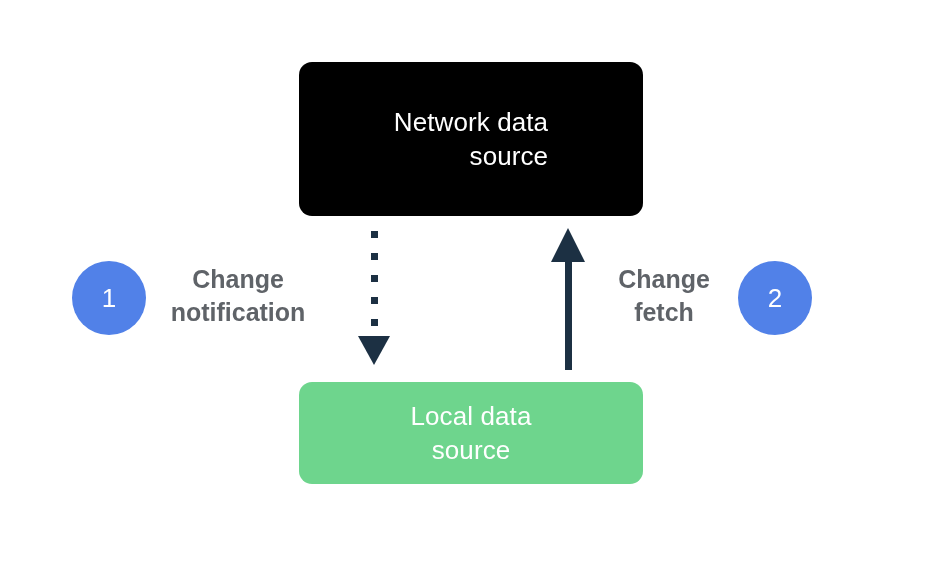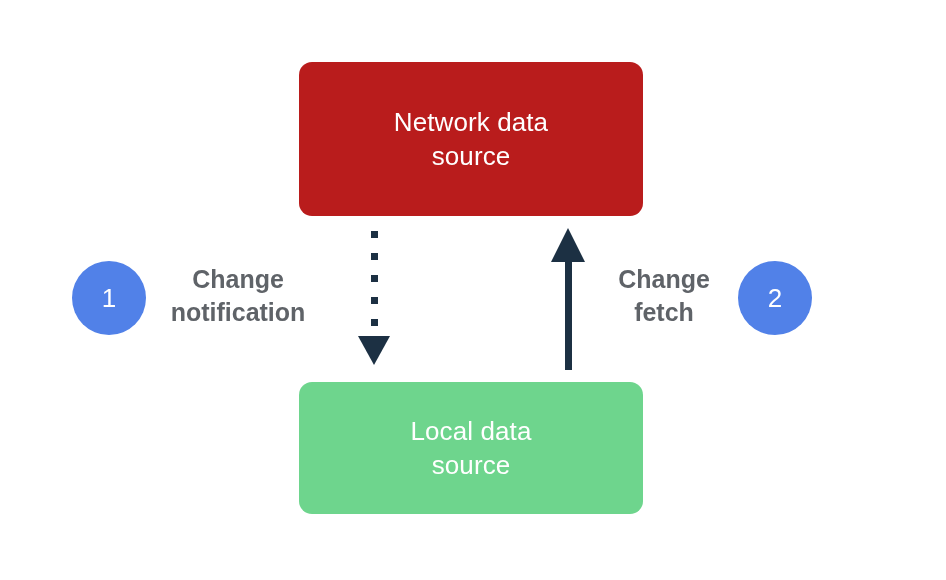--- a/index.html
+++ b/index.html
@@ -102,7 +102,7 @@
 
 <div id="canvas" style="background: rgb(255, 255, 255);">
 
-  <div id="network-box" class="node-box" title="network-data-source" style="background: #b91c1c; color: rgb(255, 255, 255);">Network data
+  <div id="network-box" class="node-box" title="network-data-source" style="background: #000000; color: rgb(255, 255, 255); text-align: right;">Network data
 source</div>
 
   <div id="local-box" class="node-box" title="local-data-source" style="background: rgb(110, 213, 141); color: rgb(255, 255, 255);">Local data

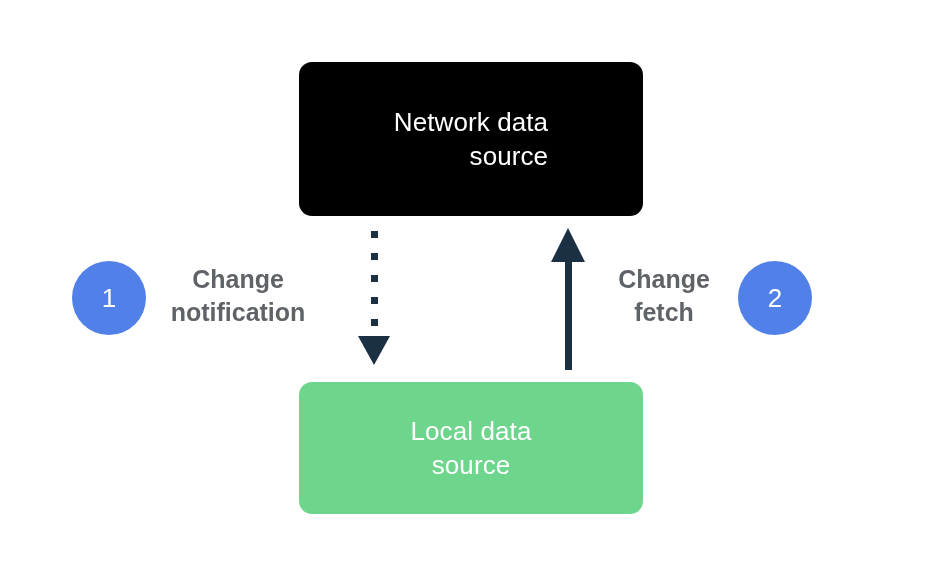--- a/index.html
+++ b/index.html
@@ -46,7 +46,7 @@
     left: 299px;
     top: 382px;
     width: 344px;
-    height: 132px;
+    height: 102px;
   }
 
   

